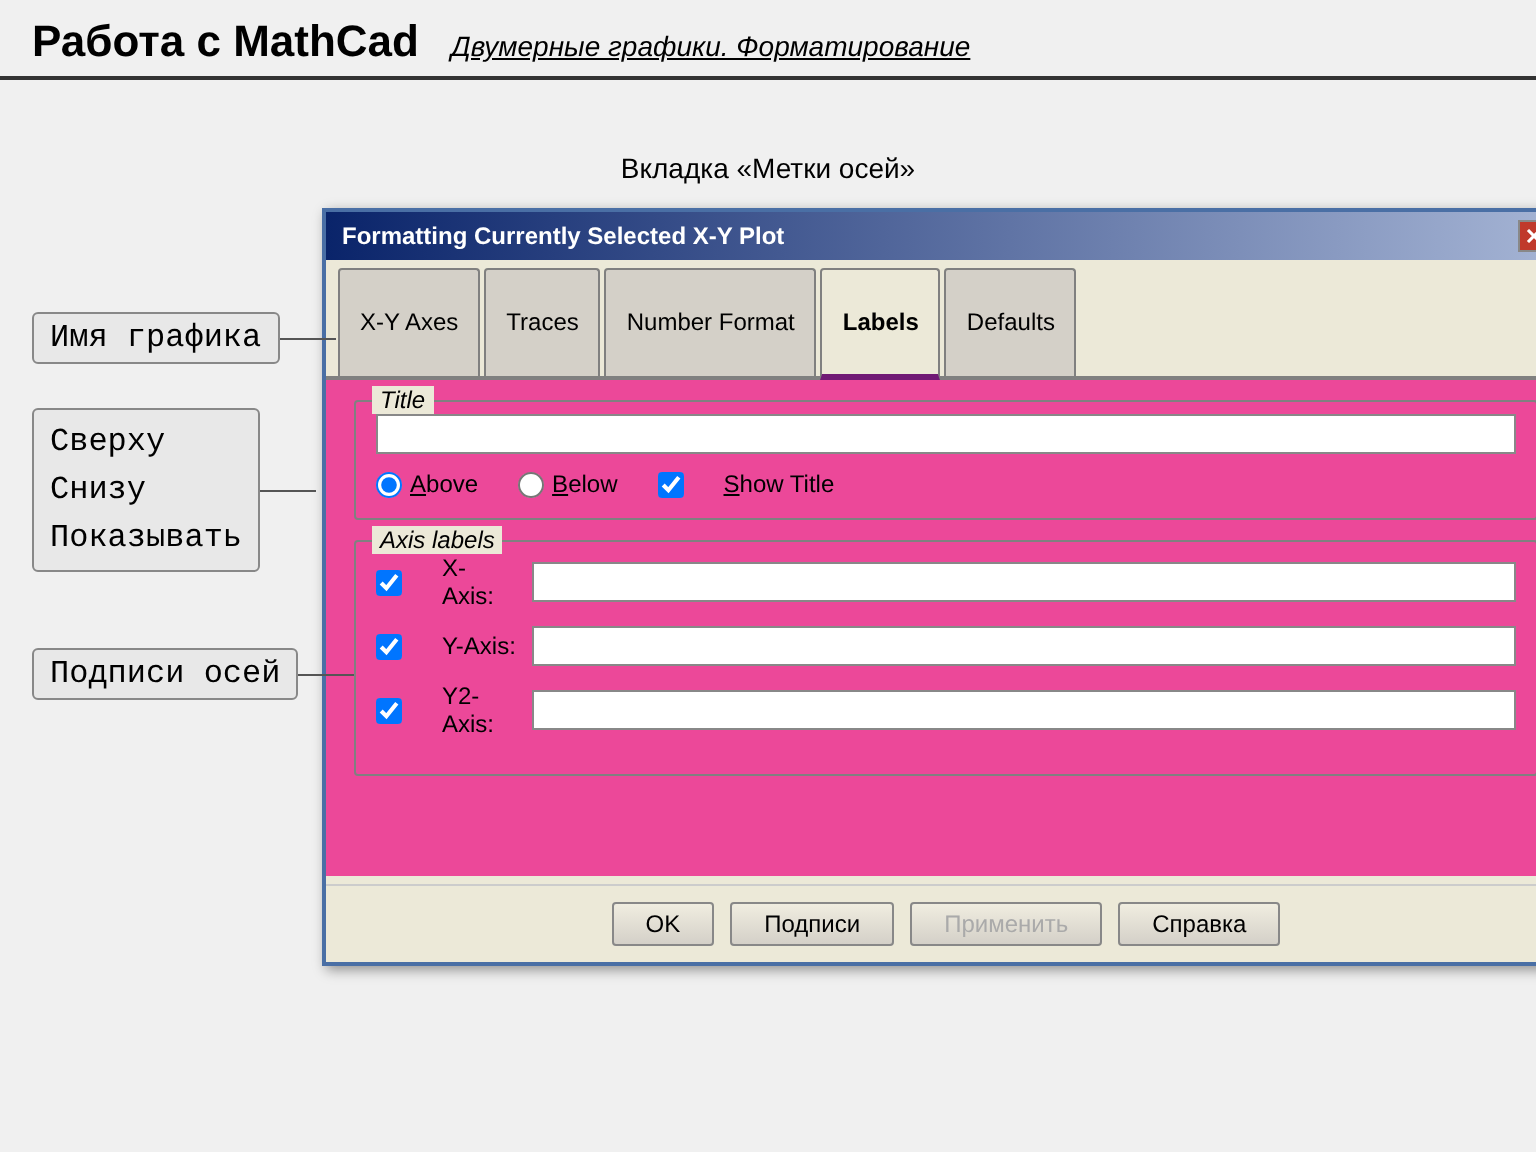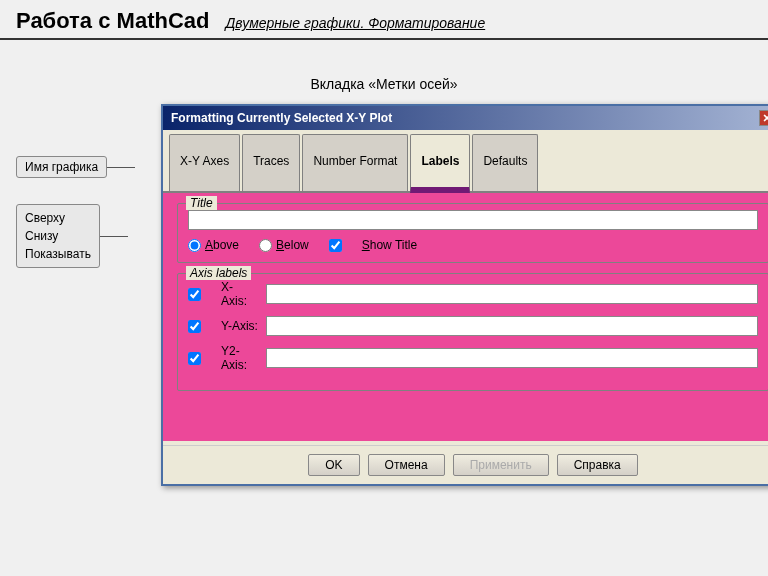--- a/index.html
+++ b/index.html
@@ -61,10 +61,11 @@
       background: #e8e8e8;
       border-radius: 3px;
       padding: 3px 8px;
-      font-size: 12px;
+      font-size: 16px;
       display: inline-block;
       white-space: nowrap;
       color: #000;
+      font-family: Liberation Mono, monospace;
     }
     .annotation-item {
       position: absolute;

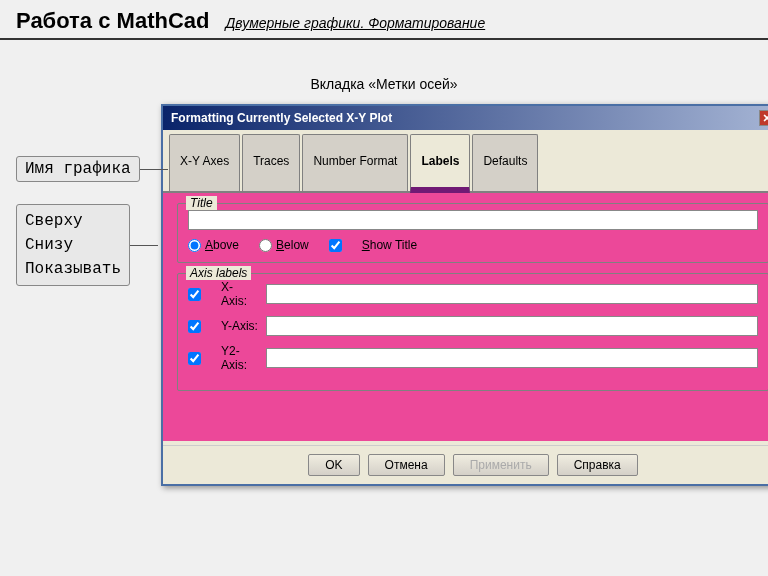--- a/index.html
+++ b/index.html
@@ -131,7 +131,7 @@
     }
     .tab.active {
       background: #ece9d8;
-      border-bottom: 6px solid #701a75;
+      border-bottom: 3px solid #701a75;
       margin-bottom: -2px;
       z-index: 1;
       font-weight: bold;

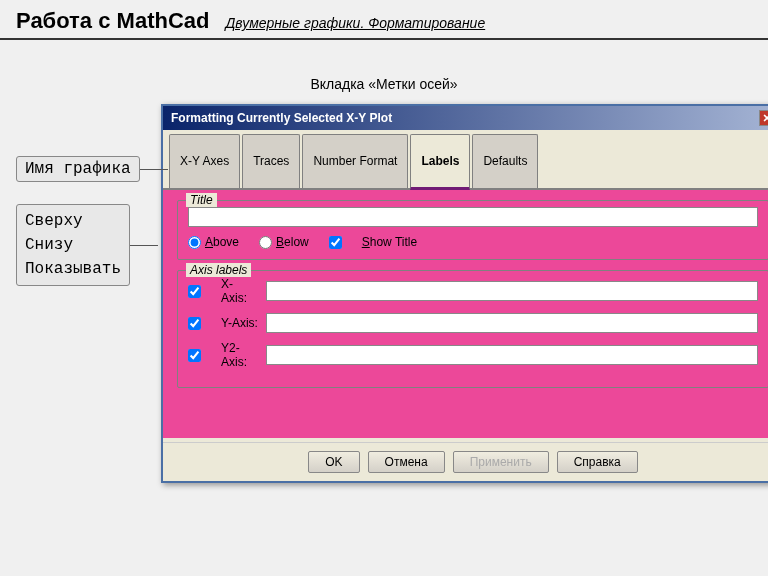--- a/index.html
+++ b/index.html
@@ -274,6 +274,10 @@
       </div>
     </div>
 
+    <div class="annotation-item" style="top: 220px; left:0;">
+      <div class="annotation-box">Подписи осей</div>
+      <div class="ann-line" style="width:28px;"></div>
+    </div>
 
   </div>
 

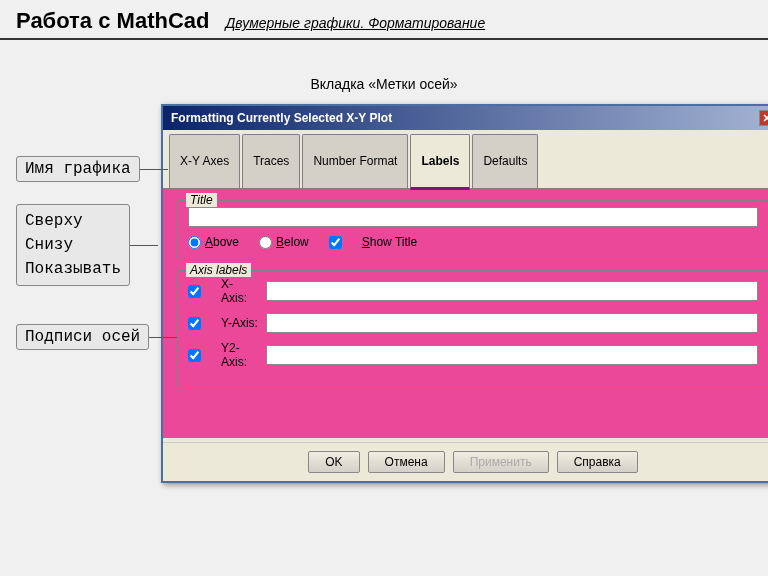--- a/index.html
+++ b/index.html
@@ -363,7 +363,7 @@
 
     <div class="dialog-footer">
       <button class="btn btn-ok">OK</button>
-      <button class="btn">Отмена</button>
+      <button class="btn">Подписи</button>
       <button class="btn" disabled="">Применить</button>
       <button class="btn">Справка</button>
     </div>

